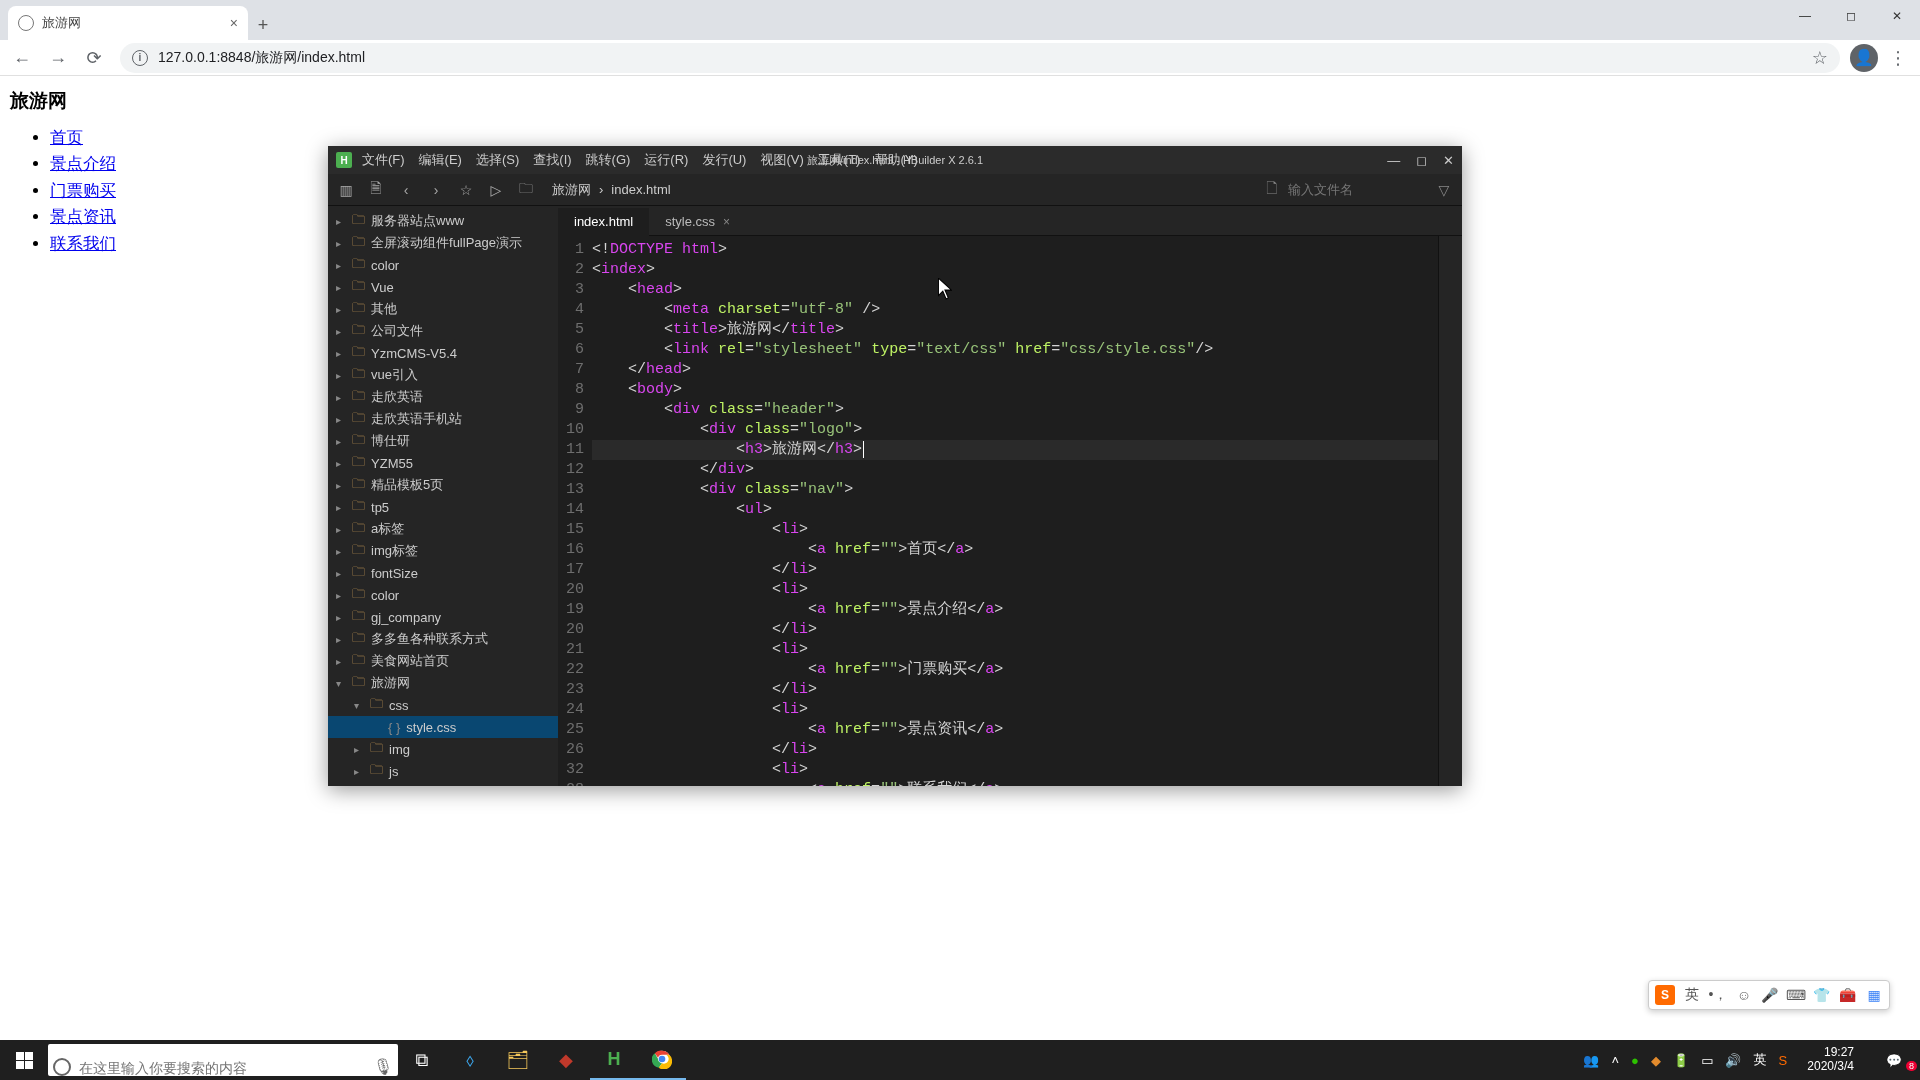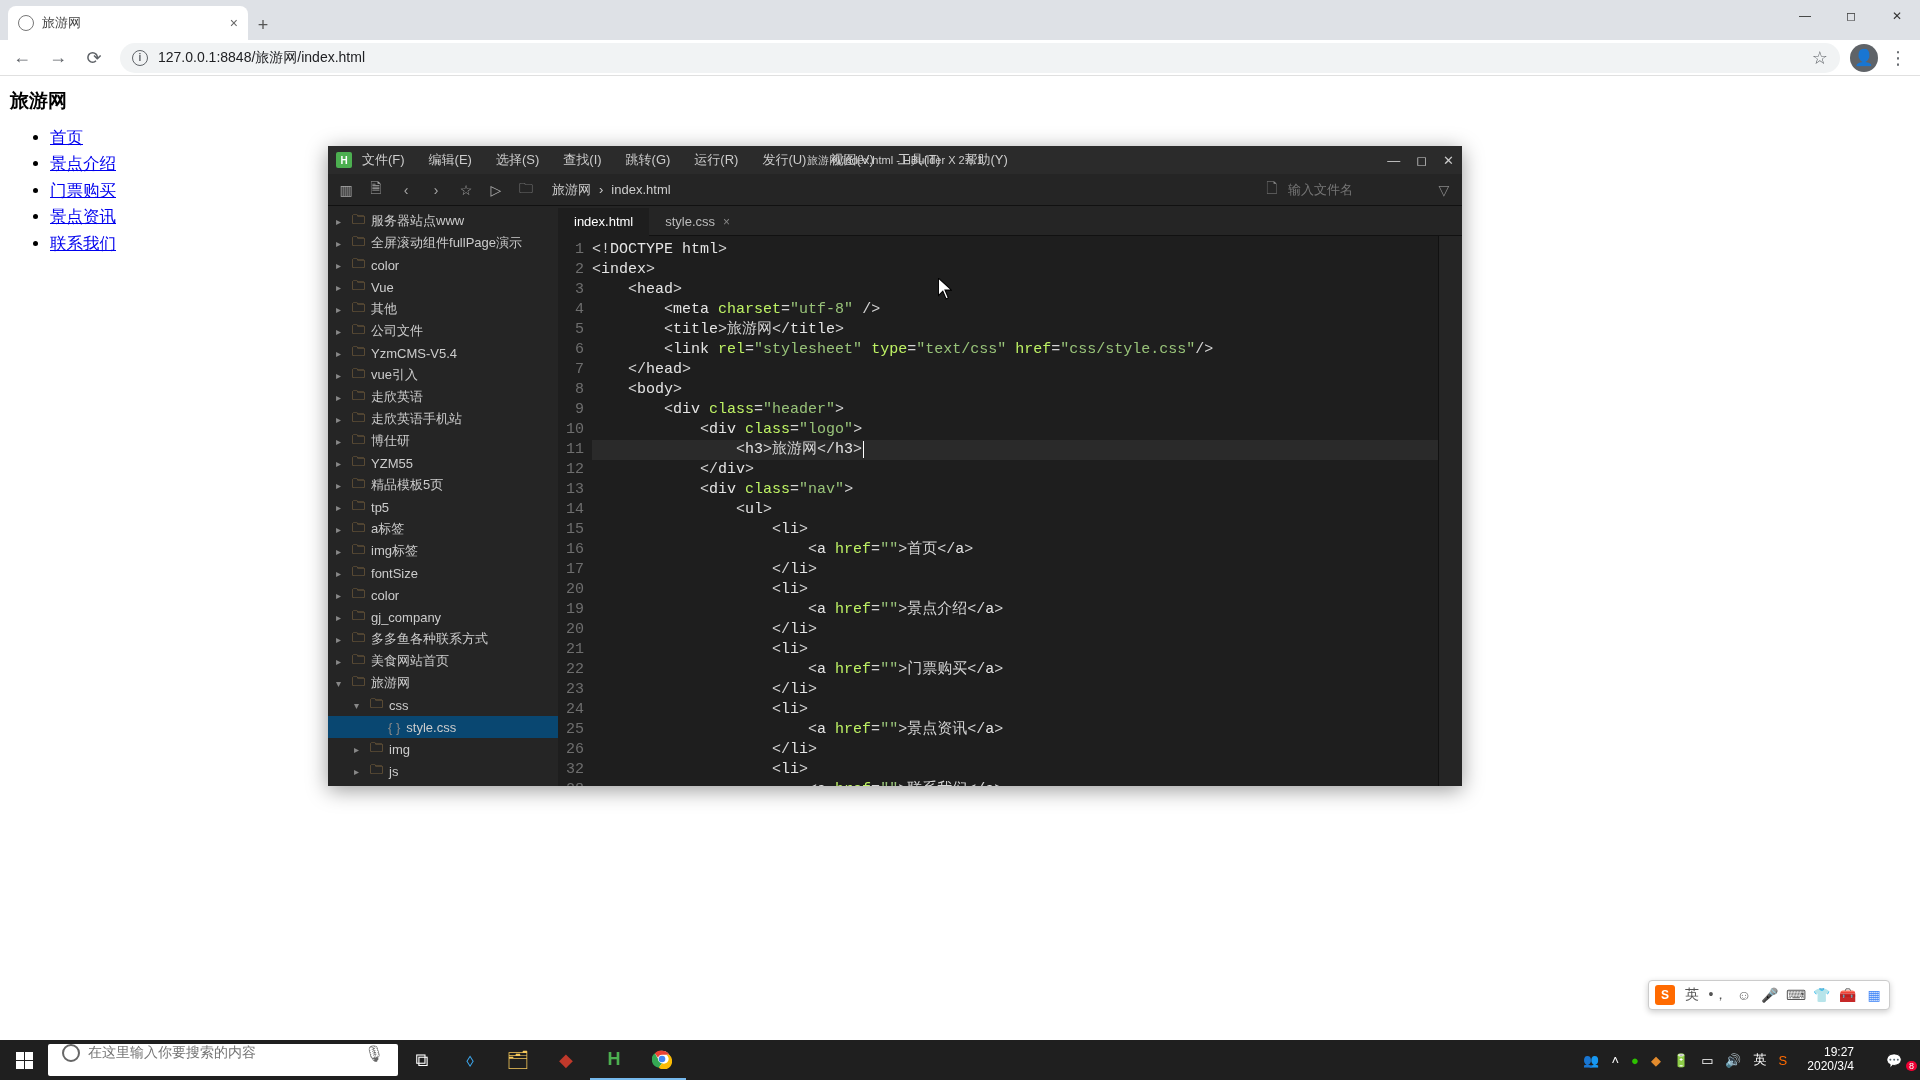--- a/index.html
+++ b/index.html
@@ -32,7 +32,7 @@
   .ide { position:absolute; left:328px; top:146px; width:1134px; height:640px; background:#1e1e1e; color:#ccc; font-size:13px; box-shadow:0 4px 20px rgba(0,0,0,.4); }
   .ide-titlebar { height:28px; background:#2b2b2b; display:flex; align-items:center; padding:0 8px; }
   .ide-logo { width:16px; height:16px; background:#4CAF50; border-radius:2px; display:flex; align-items:center; justify-content:center; color:#fff; font-size:10px; font-weight:bold; margin-right:10px; }
-  .ide-menus { display:flex; gap:24px; color:#ccc; font-size:13px; }
+  .ide-menus { display:flex; gap:14px; color:#ccc; font-size:13px; }
   .ide-title { margin-left:auto; margin-right:auto; position:absolute; left:0; right:0; text-align:center; color:#ccc; font-size:11px; pointer-events:none; }
   .ide-winctrl { margin-left:auto; display:flex; gap:16px; color:#ccc; }
   .ide-toolbar { height:32px; background:#252525; border-bottom:1px solid #111; display:flex; align-items:center; padding:0 10px; gap:14px; color:#aaa; }

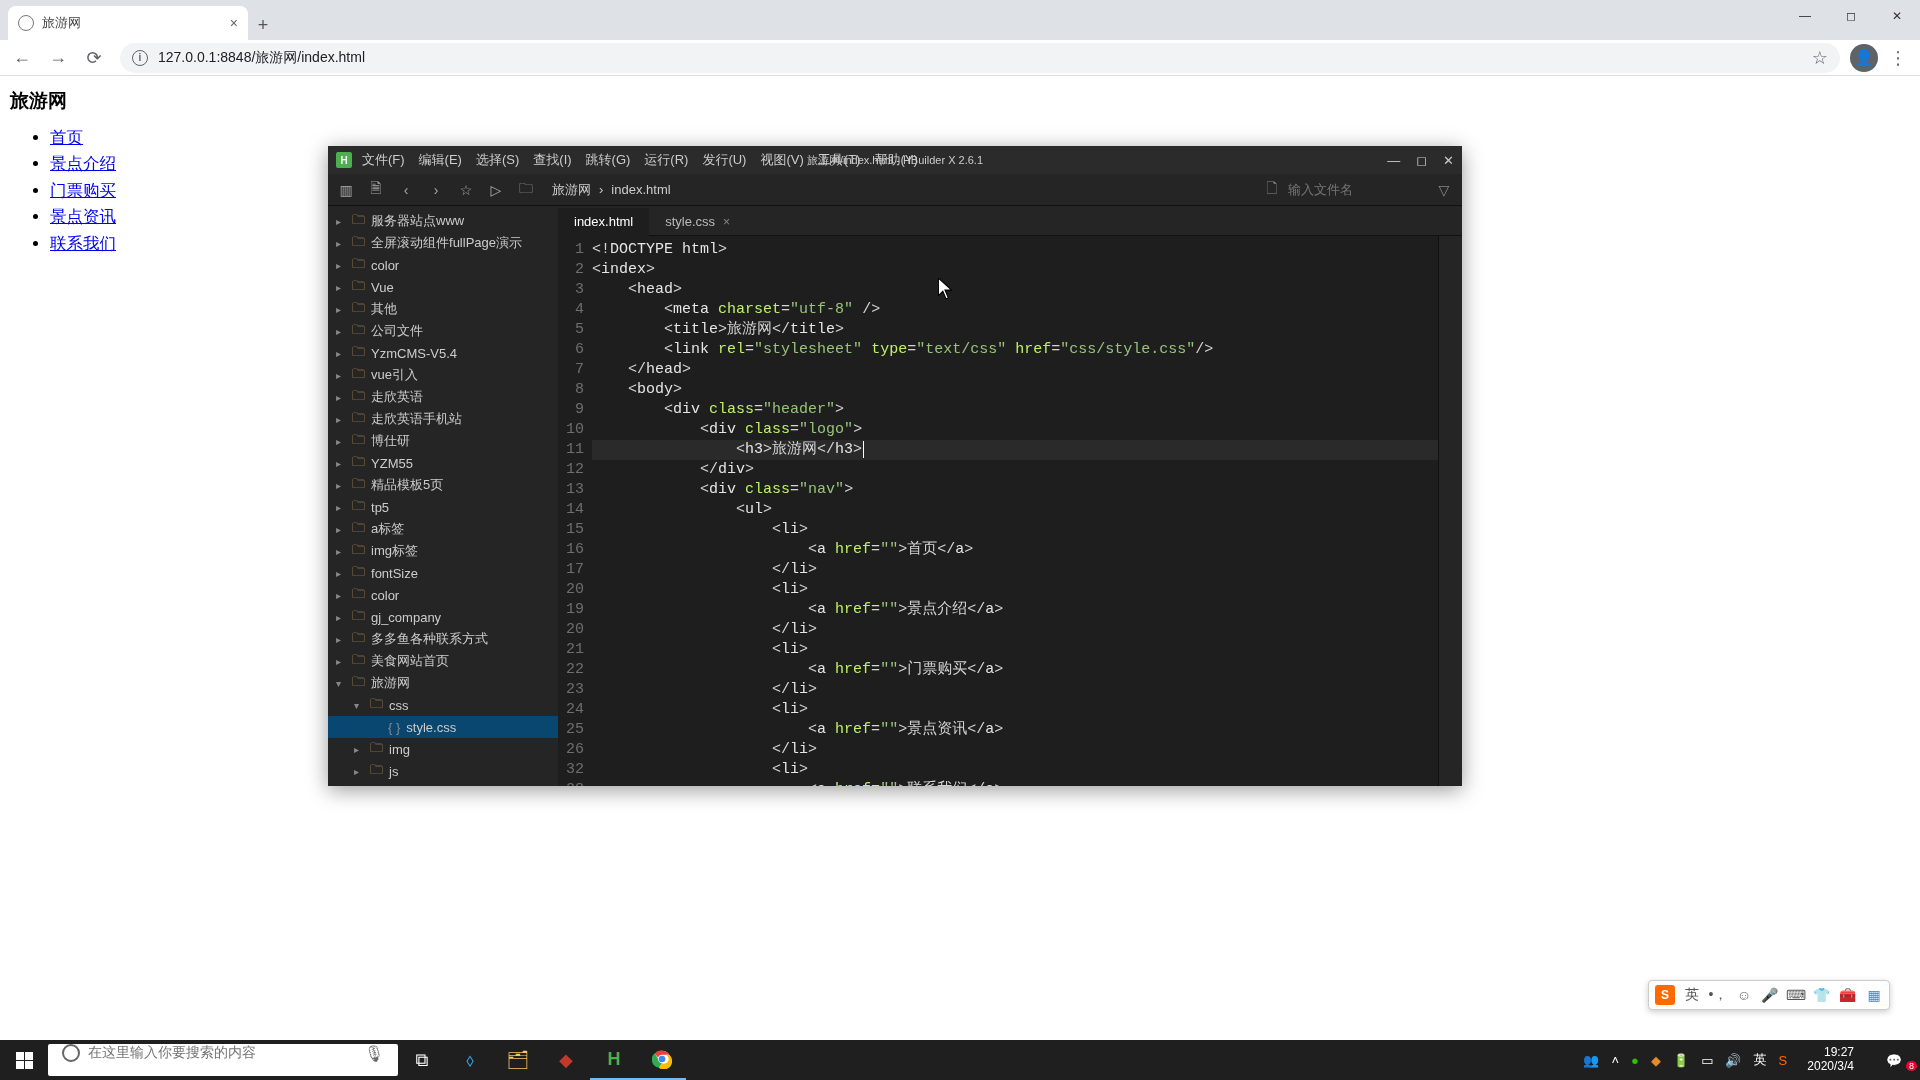--- a/index.html
+++ b/index.html
@@ -55,7 +55,7 @@
   .code-area { flex:1; display:flex; overflow:hidden; font-family:Consolas,"Courier New",monospace; font-size:15px; line-height:20px;}
   .gutter { width:34px; background:#1e1e1e; text-align:right; padding:4px 8px 0 0; color:#6e6e6e; }
   .code { flex:1; padding-top:4px; color:#d4d4d4; white-space:pre; }
-  .code .t-punc{color:#d4d4d4;} .code .t-tag{color:#e5e5e5;} .code .t-attr{color:#bef264;} .code .t-str{color:#98c379;}
+  .code .t-punc{color:#d4d4d4;} .code .t-tag{color:#d946ef;} .code .t-attr{color:#bef264;} .code .t-str{color:#98c379;}
   .code .hl-line{ background:#2a2a2a; display:block;}
   .cursor-end{ border-left:1.5px solid #fff; margin-left:1px; }
   .mouse-ptr{ position:absolute; left:380px; top:72px; width:14px; height:22px; pointer-events:none;}

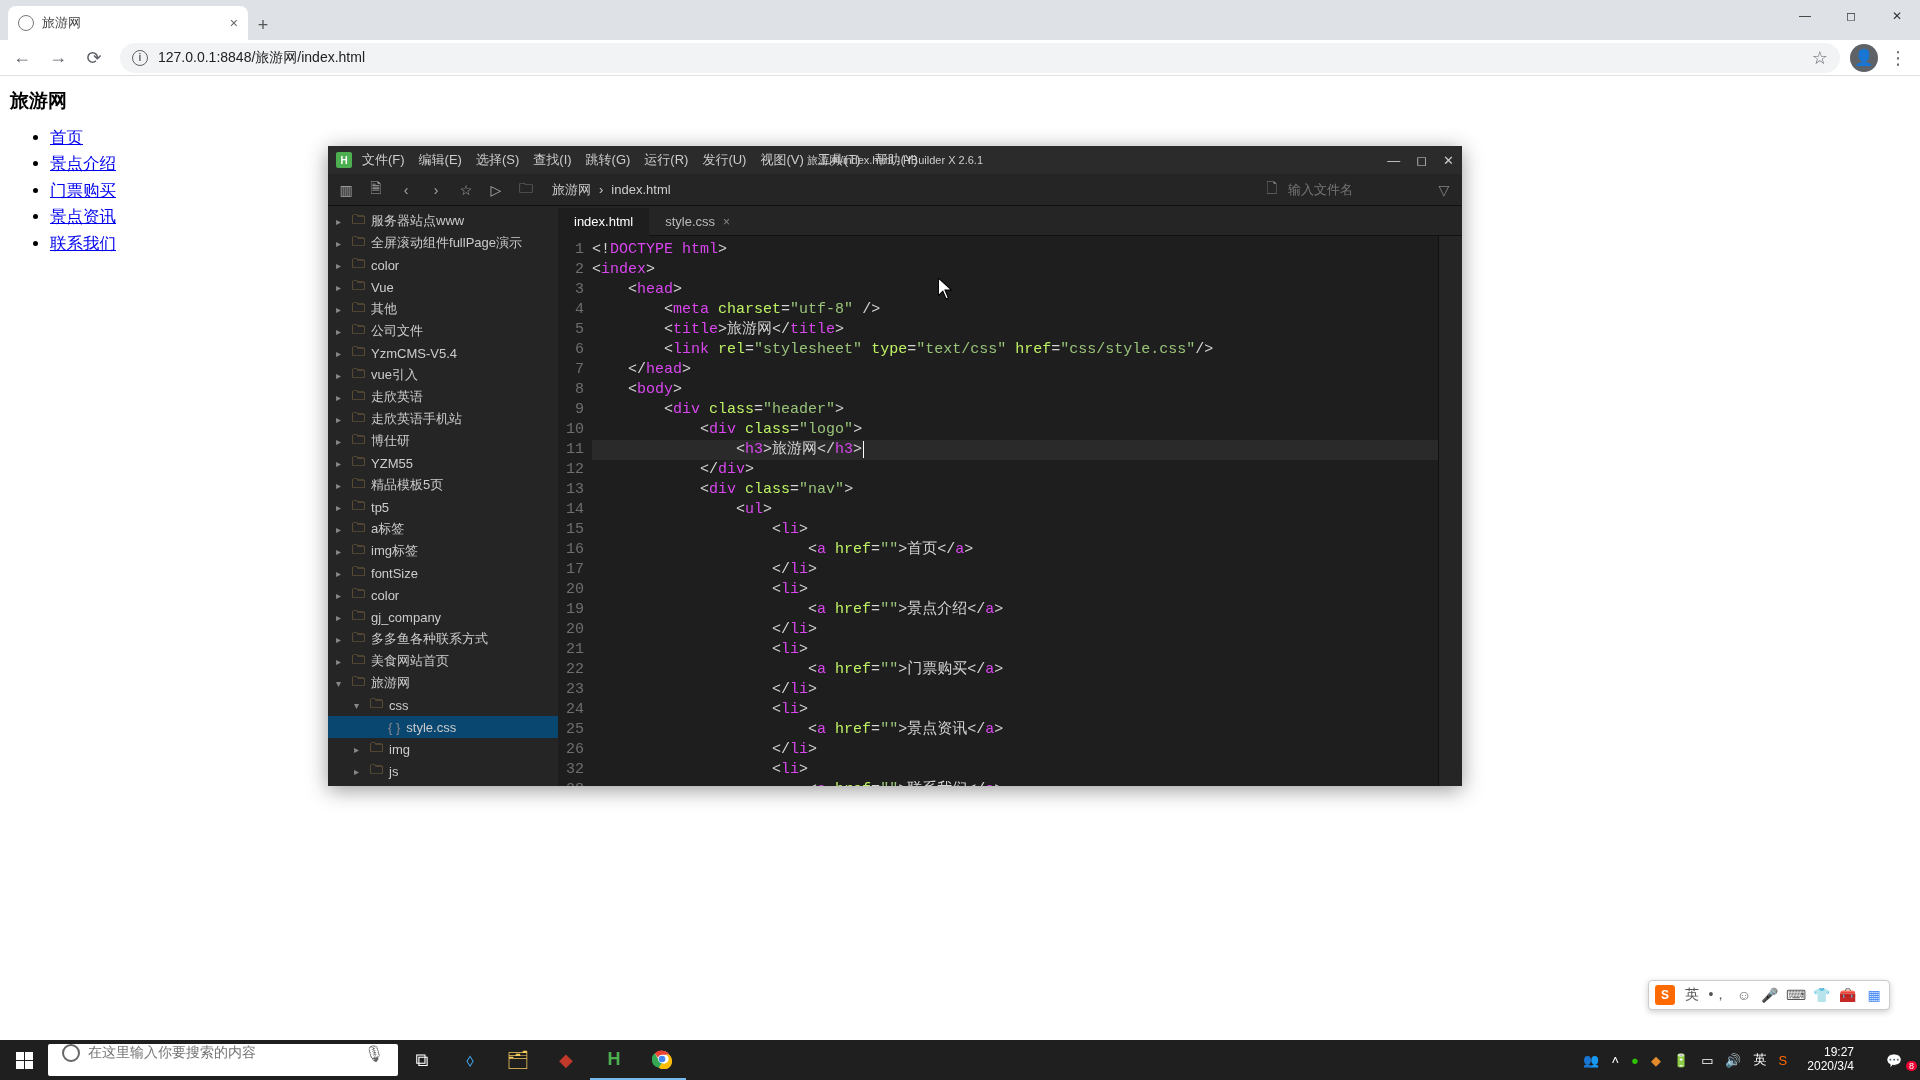--- a/index.html
+++ b/index.html
@@ -73,7 +73,7 @@
   .tb-start { width:48px; height:40px; display:flex; align-items:center; justify-content:center;}
   .win-logo { display:grid; grid-template:repeat(2,8px)/repeat(2,8px); gap:1px;}
   .win-logo span{ background:#fff; }
-  .tb-search { width:350px; height:32px; background:#fff; border-radius:2px; display:flex; align-items:flex-start; padding:0 14px; gap:8px; color:#666;}
+  .tb-search { width:350px; height:32px; background:#fff; border-radius:2px; display:flex; align-items:flex-end; padding:0 5px; gap:8px; color:#666;}
   .tb-search .cortana{ width:18px;height:18px;border:2px solid #666;border-radius:50%;}
   .tb-search input{ border:none;outline:none;flex:1;font-size:14px;color:#222;}
   .tb-mic{width:20px;color:#666;}

